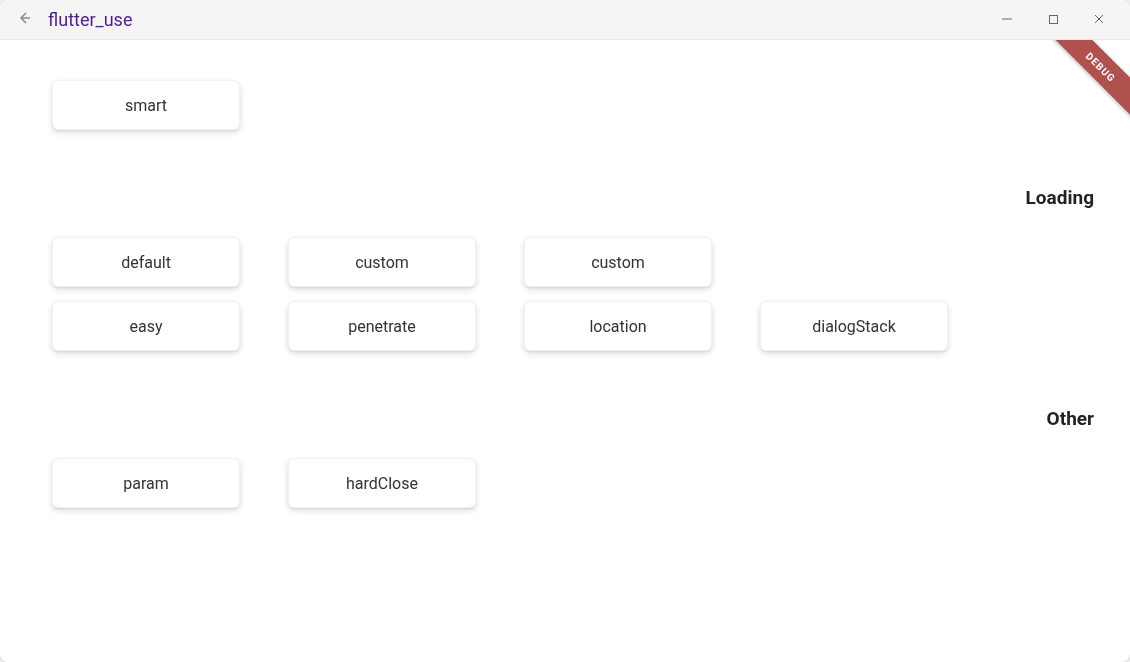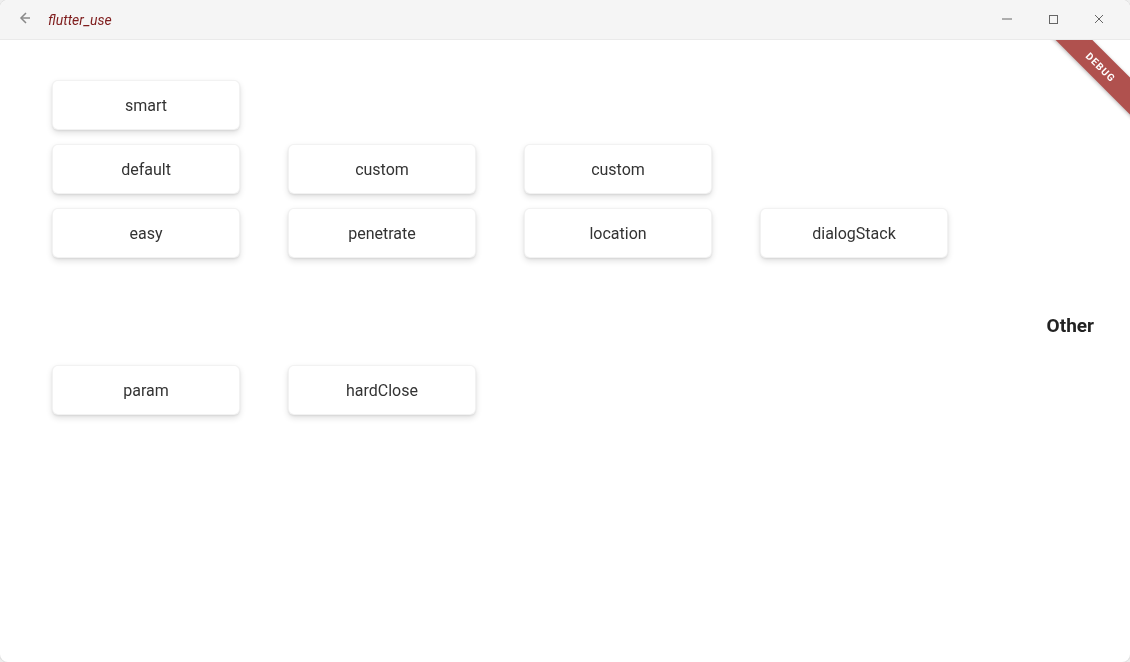--- a/index.html
+++ b/index.html
@@ -43,9 +43,8 @@
     }
     .title {
       margin-left: 8px;
-      font-size: 14px;
-      color: #7f1d1d;
-      font-style: italic;
+      font-size: 18px;
+      color: #4c1d95;
     }
     .win-controls {
       margin-left: auto;

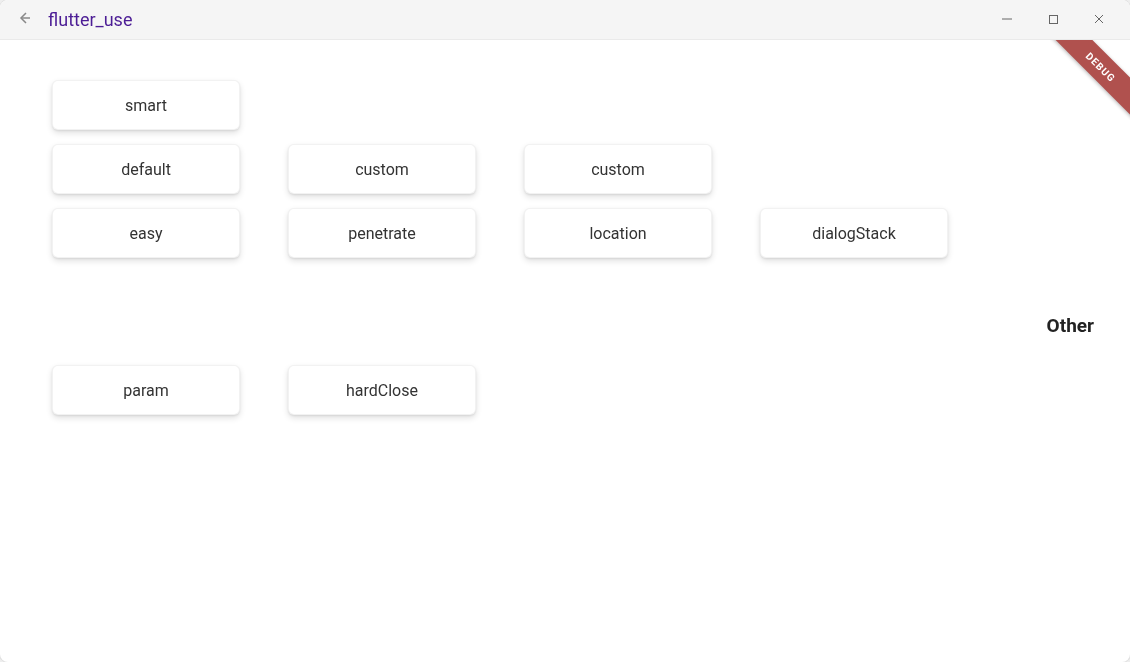--- a/index.html
+++ b/index.html
@@ -172,6 +172,7 @@
       </div>
     </div>
 
+    <div class="section-title">Loading</div>
     <div class="btn-row">
       <div class="card-btn">
         <span>default</span>

